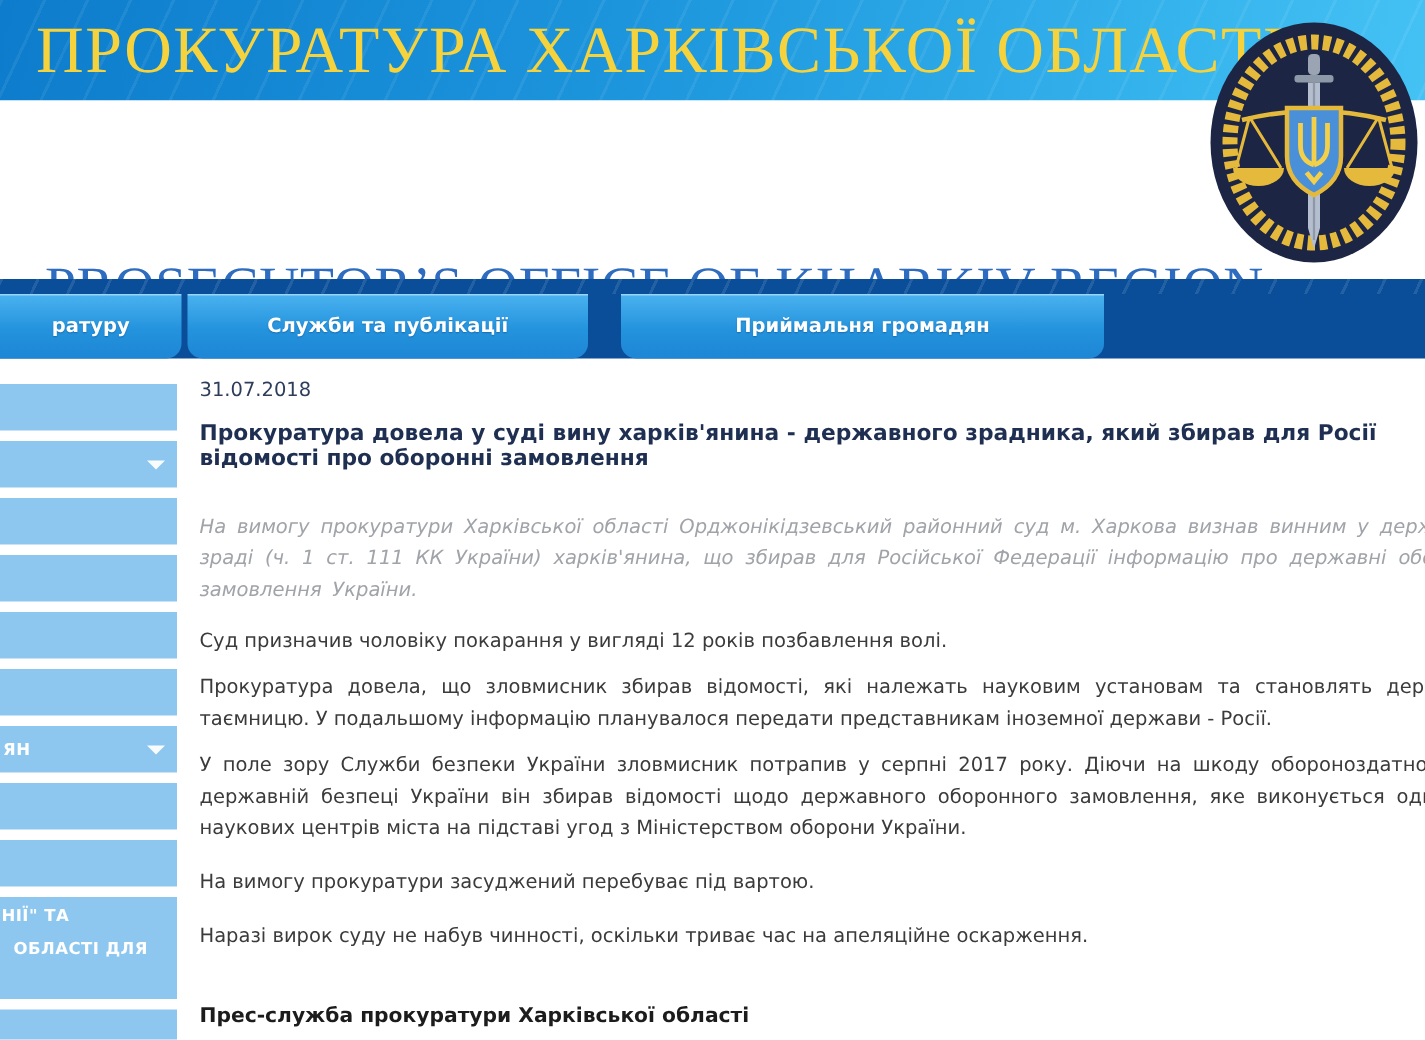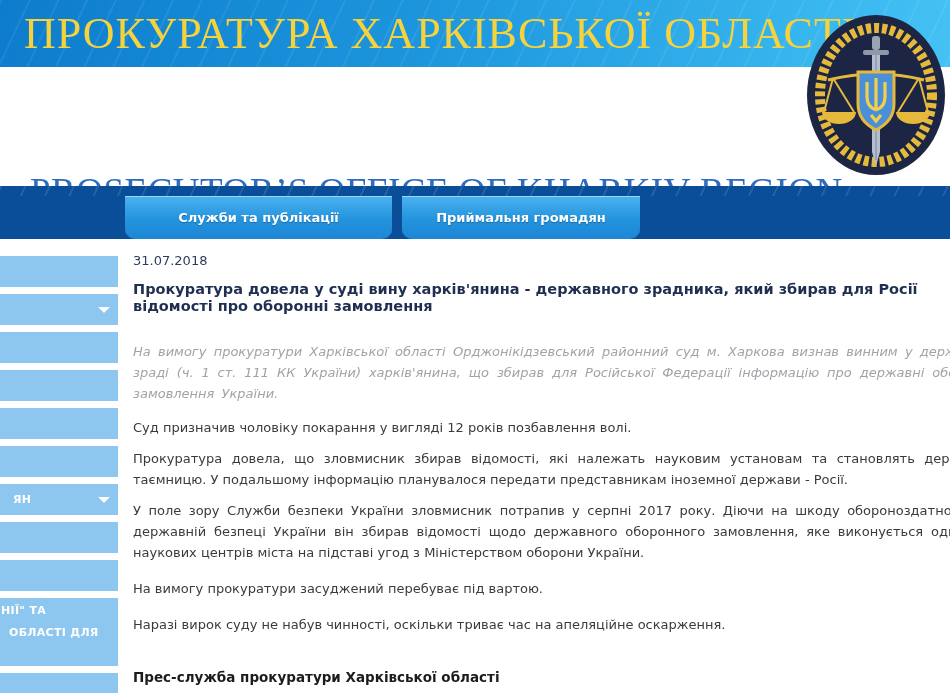--- a/index.html
+++ b/index.html
@@ -127,6 +127,9 @@
 
 <div class="nav">
   <div class="streaks"></div>
+  <button class="nav-btn b1">
+    <span>ратуру</span>
+  </button>
   <button class="nav-btn b2">
     <span>Служби та публікації</span>
   </button>

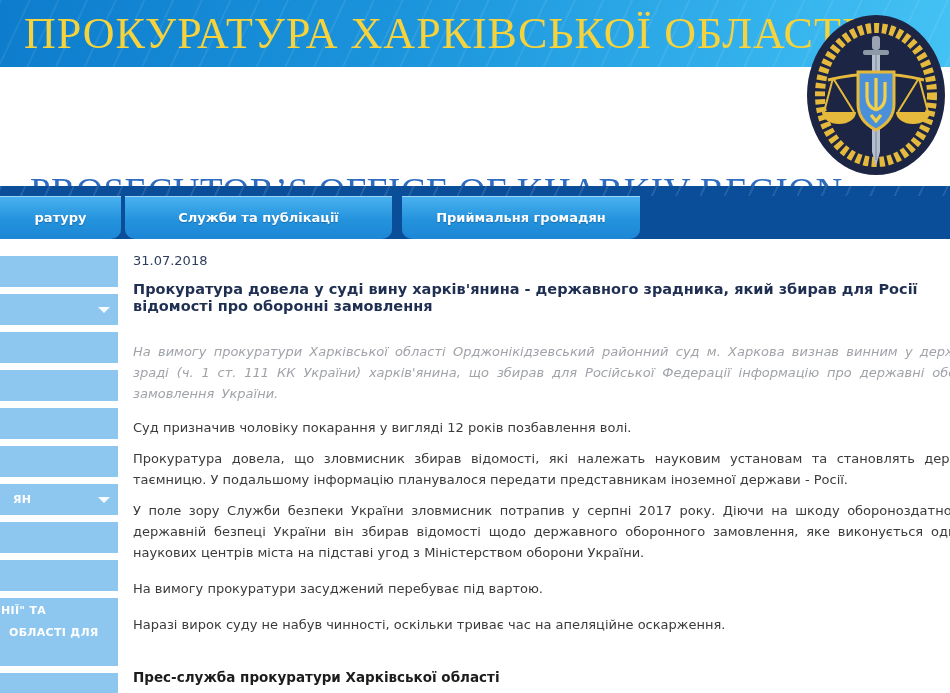--- a/index.html
+++ b/index.html
@@ -50,7 +50,7 @@
   }
   .nav-btn.b1{left:0;width:121px;border-radius:0 0 10px 0;}
   .nav-btn.b2{left:125px;width:267px;}
-  .nav-btn.b3{left:402px;width:238px;}
+  .nav-btn.b3{left:414px;width:322px;}
   .nav-btn.b4{left:678px;width:270px;}
   
   .sidebar{position:absolute;left:0;top:256px;width:118px;}

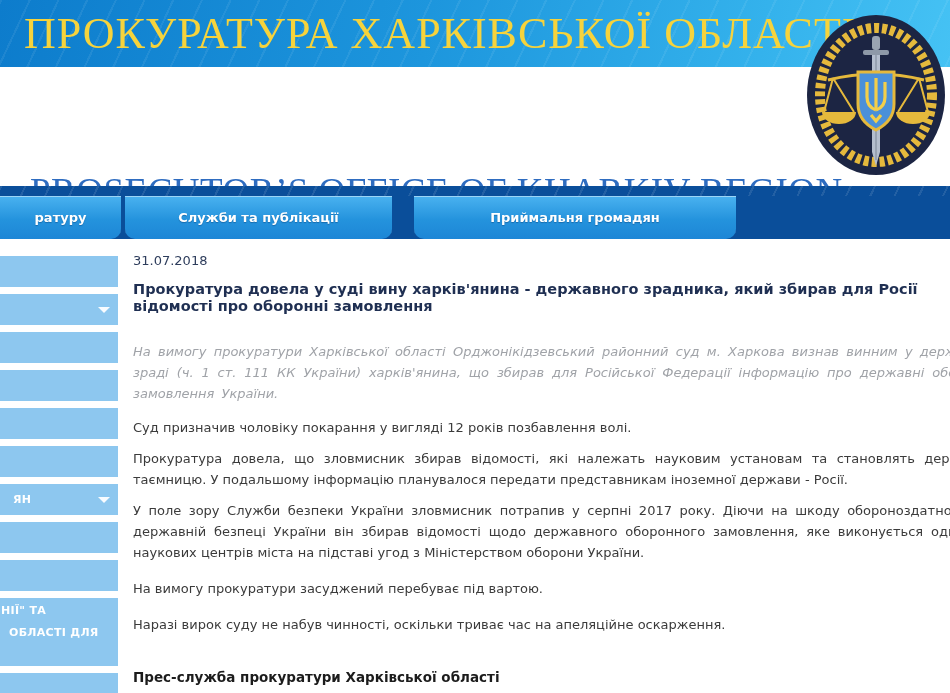--- a/index.html
+++ b/index.html
@@ -60,7 +60,7 @@
     font-size:11px;font-weight:bold;letter-spacing:0.3px;
     display:flex;align-items:center;cursor:pointer;
   }
-  .side-item .lbl{padding-left:13px;white-space:nowrap;}
+  .side-item .lbl{padding-left:2px;white-space:nowrap;}
   .side-item.tall{height:68px;display:block;}
   .side-item.tall .line1{display:block;padding:6px 0 0 1px;line-height:14px;white-space:nowrap;}
   .side-item.tall .line2{display:block;padding:8px 0 0 9px;line-height:14px;white-space:nowrap;}

